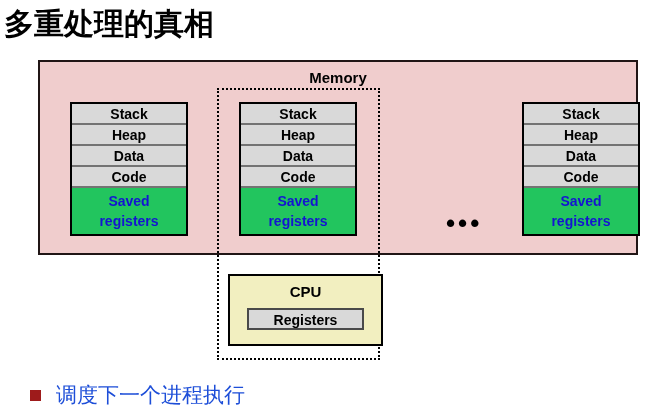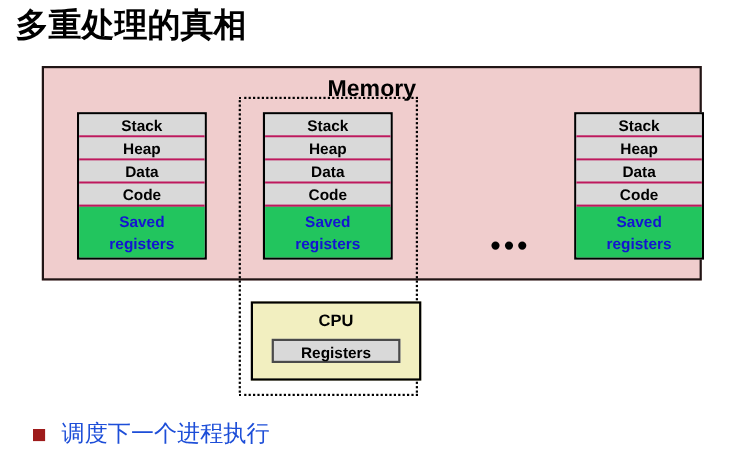--- a/index.html
+++ b/index.html
@@ -18,7 +18,7 @@
   
   #slide-title {
     position: absolute;
-    left: 14px;
+    left: 4px;
     top: 2px;
     font-size: 30px;
     font-weight: bold;

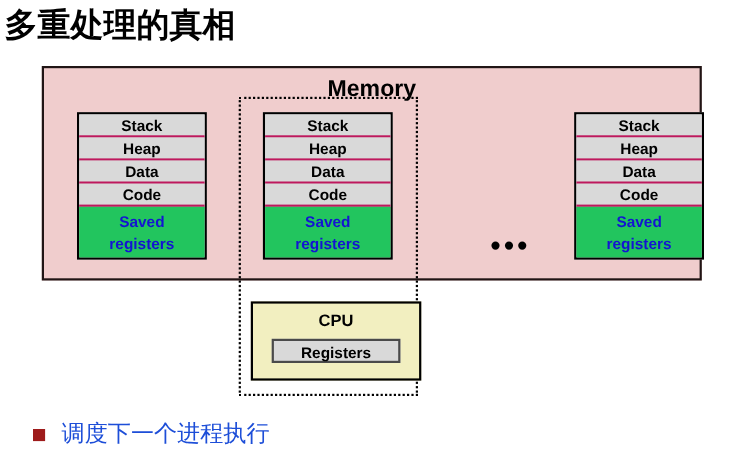--- a/index.html
+++ b/index.html
@@ -45,7 +45,7 @@
     right: 0;
     top: 7px;
     text-align: center;
-    font-size: 21px;
+    font-size: 15px;
     font-weight: bold;
     color: #000000;
   }

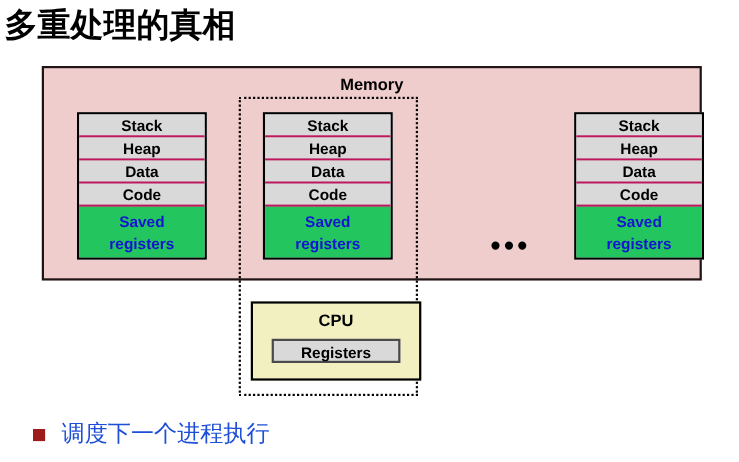--- a/index.html
+++ b/index.html
@@ -70,7 +70,7 @@
     font-weight: bold;
     color: #000000;
     background: #d9d9d9;
-    border-bottom: 2px solid #be185d;
+    border-bottom: 2px solid #737373;
     box-sizing: border-box;
   }
   .seg-saved {

